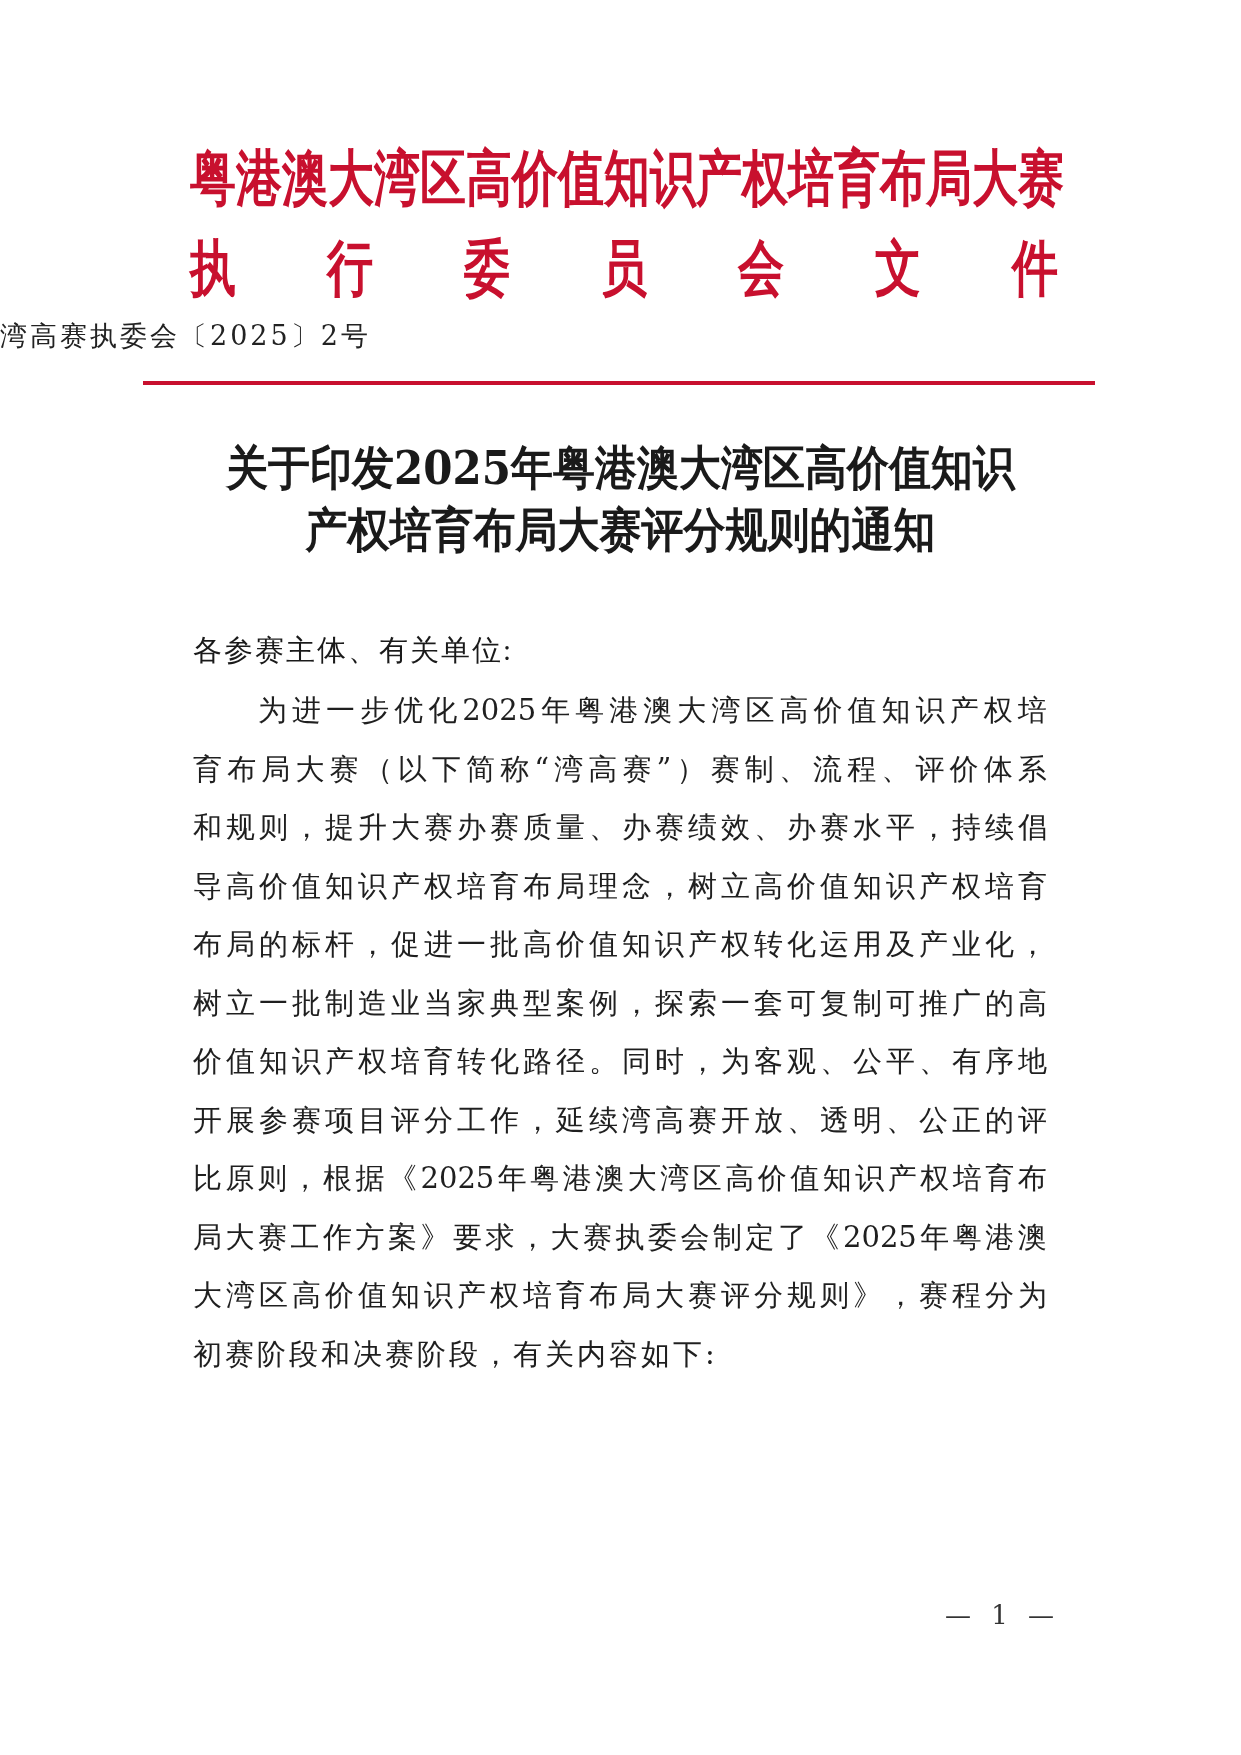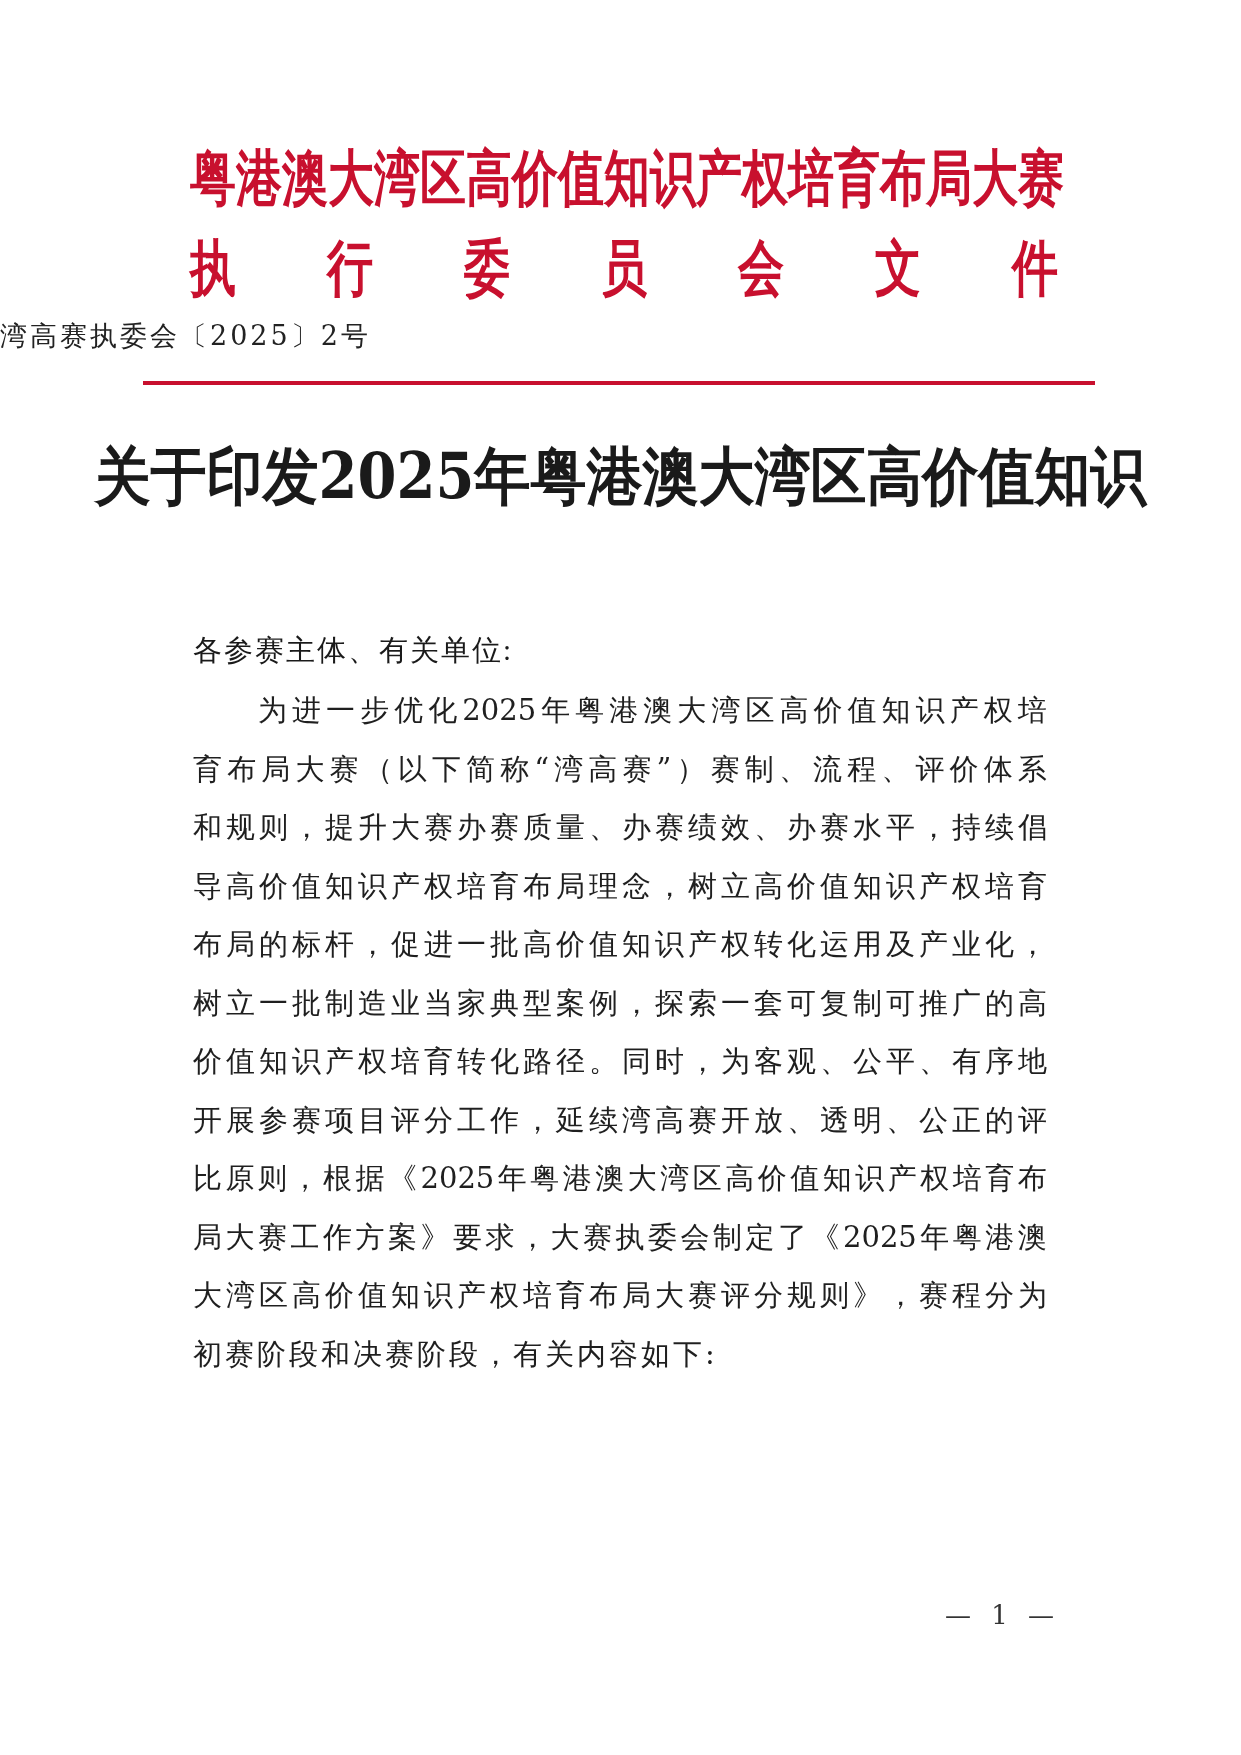--- a/index.html
+++ b/index.html
@@ -76,7 +76,7 @@
     text-align: center;
     font-family: "DejaVu Serif", "Liberation Serif", serif;
     font-weight: bold;
-    font-size: 56px;
+    font-size: 42px;
     color: #1a1a1a;
     white-space: nowrap;
   }

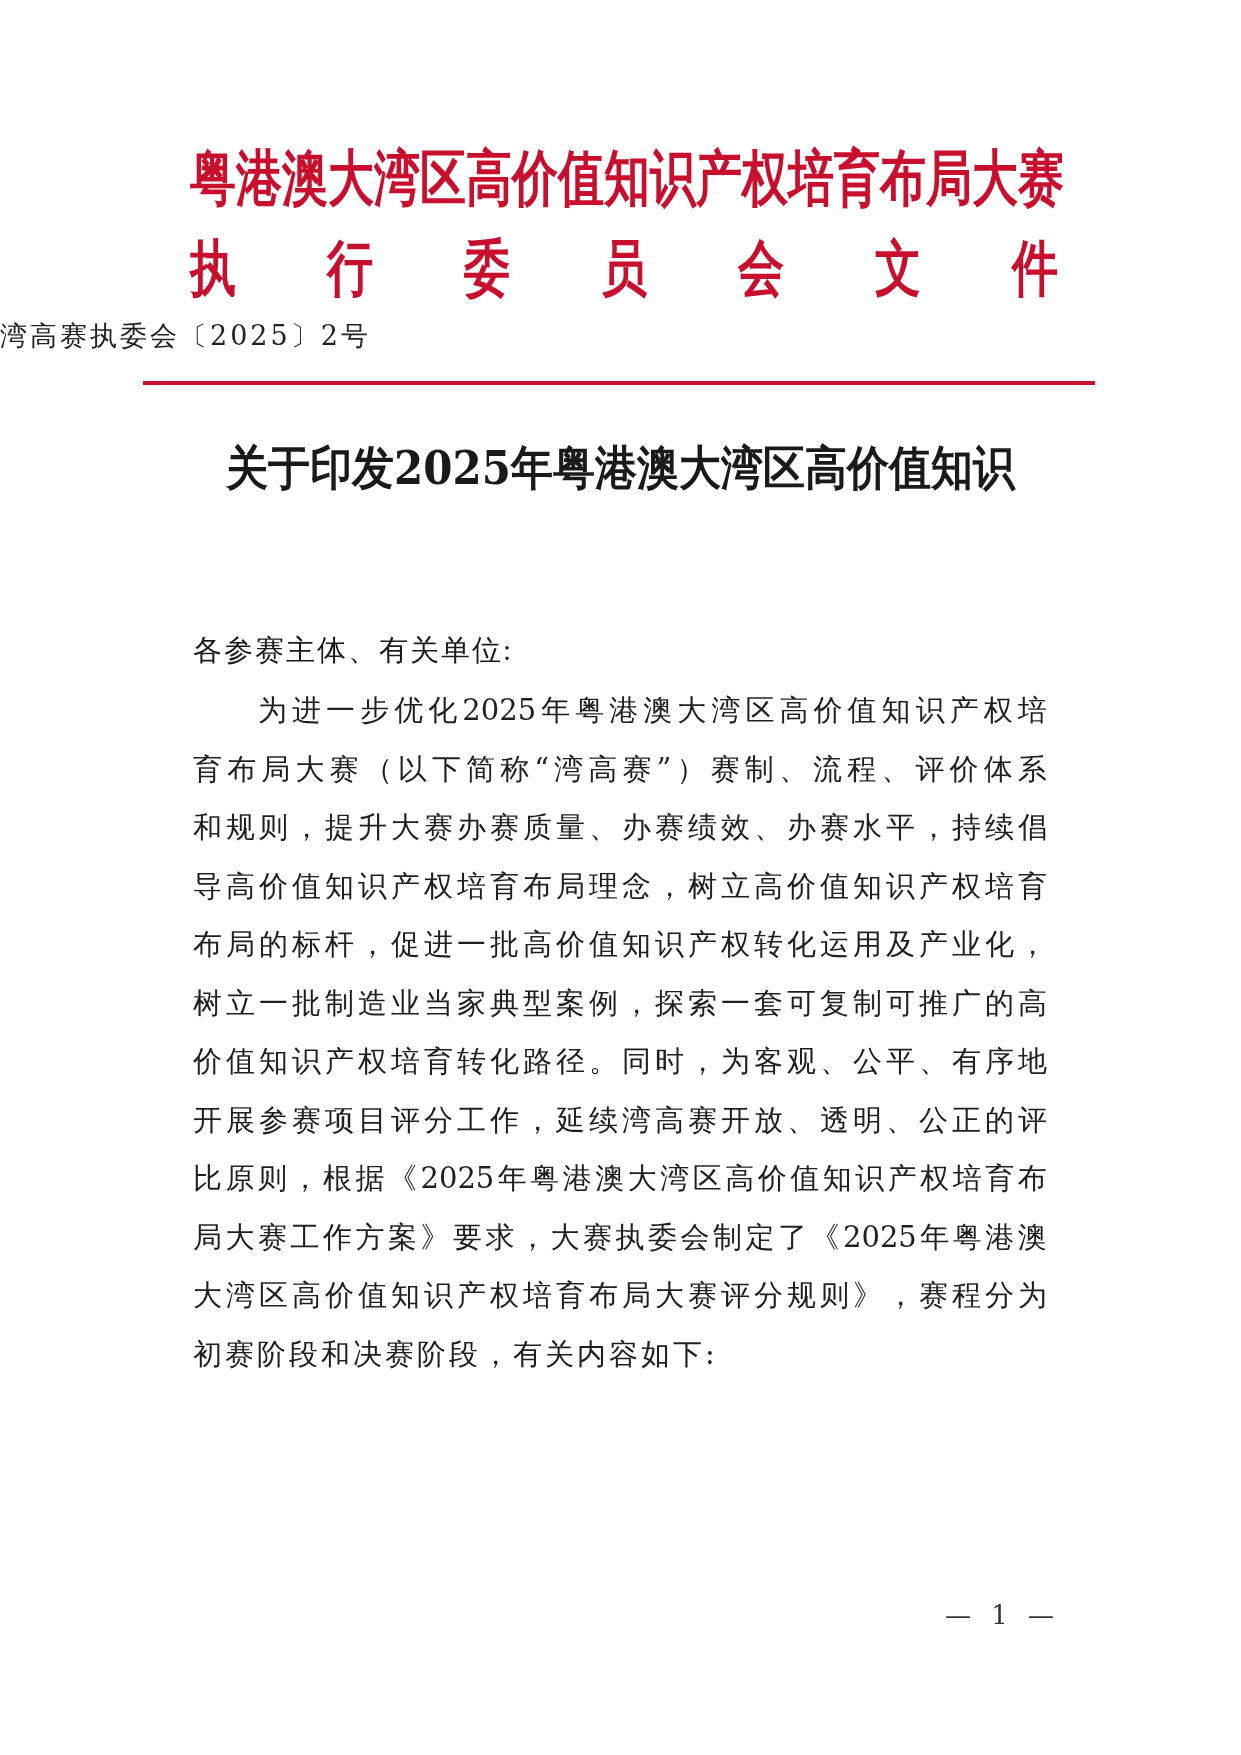--- a/index.html
+++ b/index.html
@@ -165,6 +165,9 @@
   <div class="notice-title l1">
     <span>关于印发2025年粤港澳大湾区高价值知识</span>
   </div>
+  <div class="notice-title l2">
+    <span>产权培育布局大赛评分规则的通知</span>
+  </div>
 
   <div class="salutation">各参赛主体、有关单位:</div>
 

